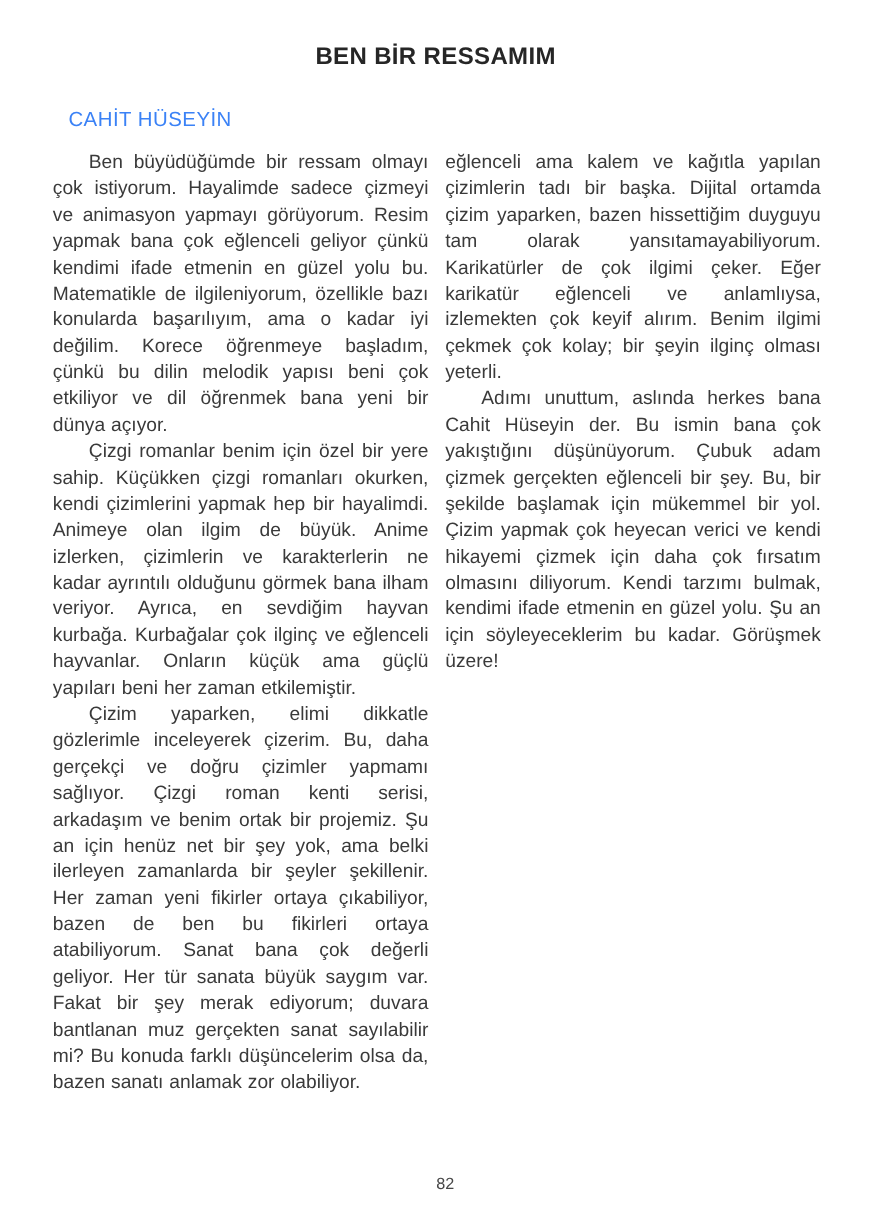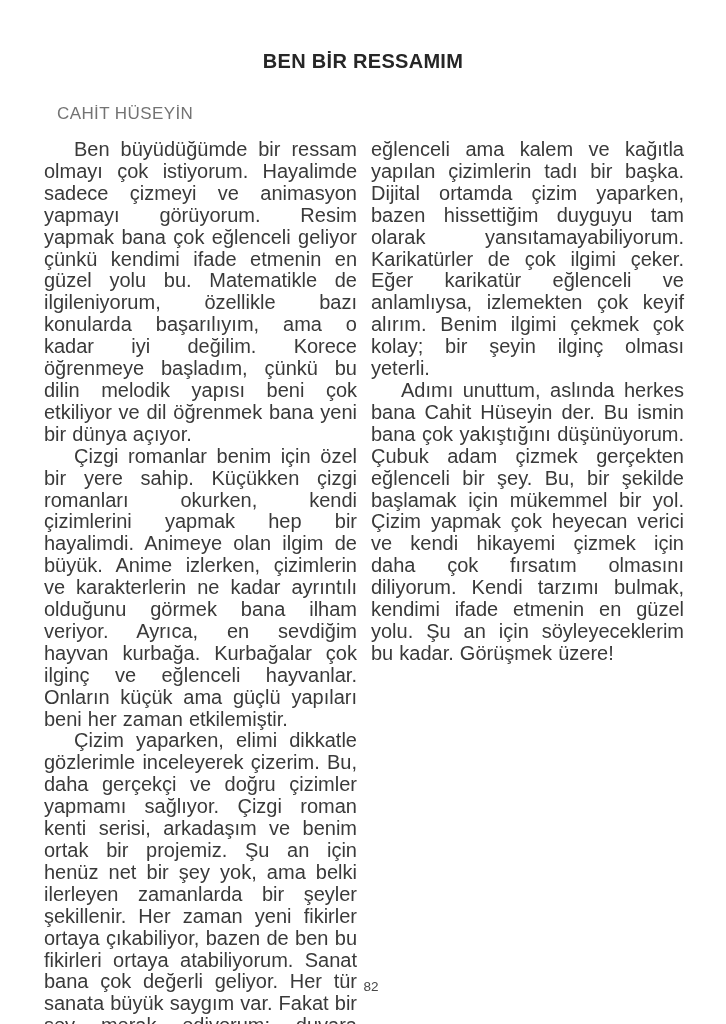--- a/index.html
+++ b/index.html
@@ -22,7 +22,7 @@
   }
   .title {
     margin: 0;
-    padding-top: 50px;
+    padding-top: 36px;
     text-align: center;
     font-size: 20px;
     font-weight: 700;

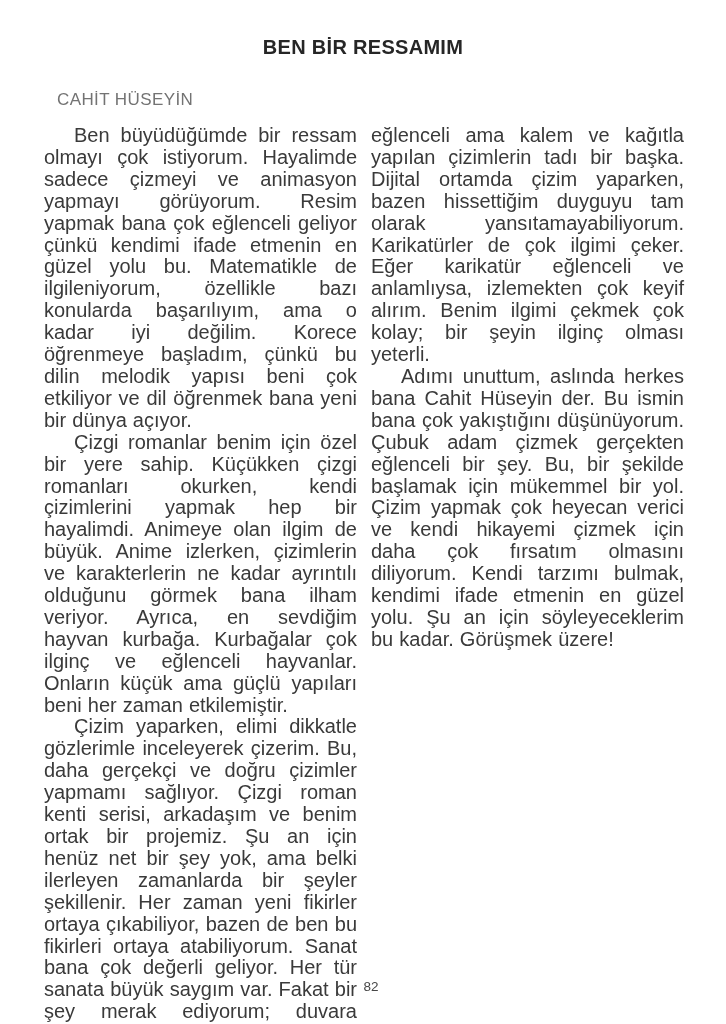--- a/index.html
+++ b/index.html
@@ -34,7 +34,7 @@
     font-size: 17px;
     font-weight: 400;
     letter-spacing: 0.4px;
-    color: #737373;
+    color: #3b82f6;
   }
   .columns {
     display: flex;

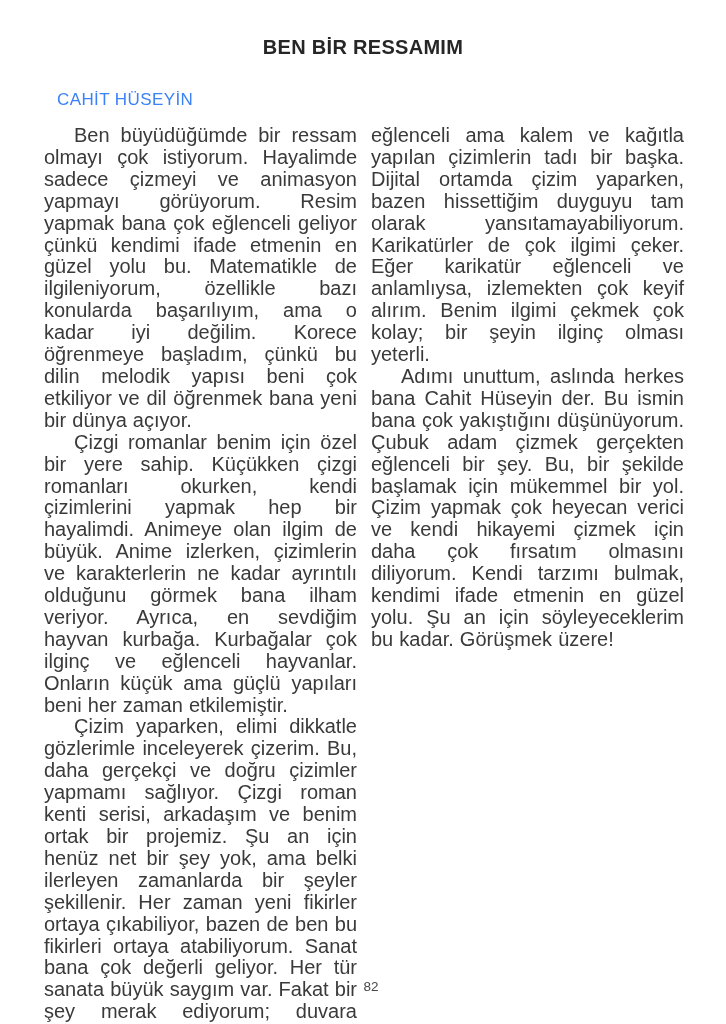--- a/index.html
+++ b/index.html
@@ -47,7 +47,7 @@
   }
   .col p {
     margin: 0;
-    font-size: 20px;
+    font-size: 16px;
     line-height: 21.9px;
     text-align: justify;
     color: #3a3a3a;

